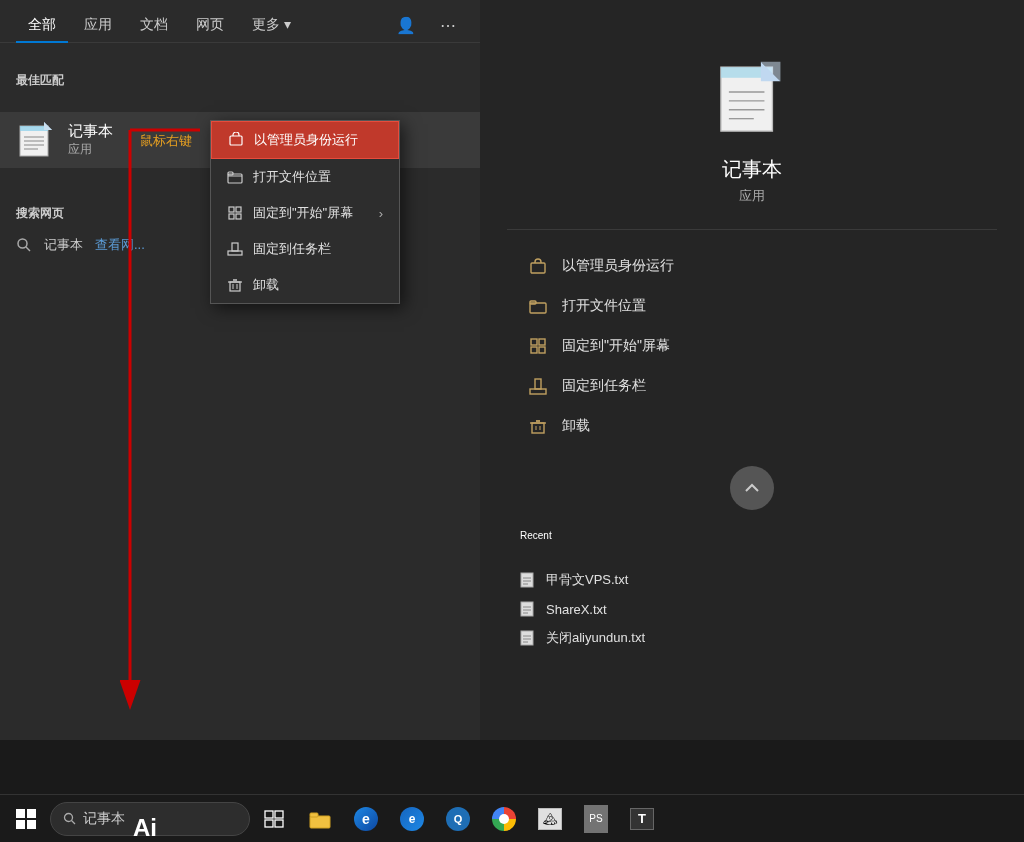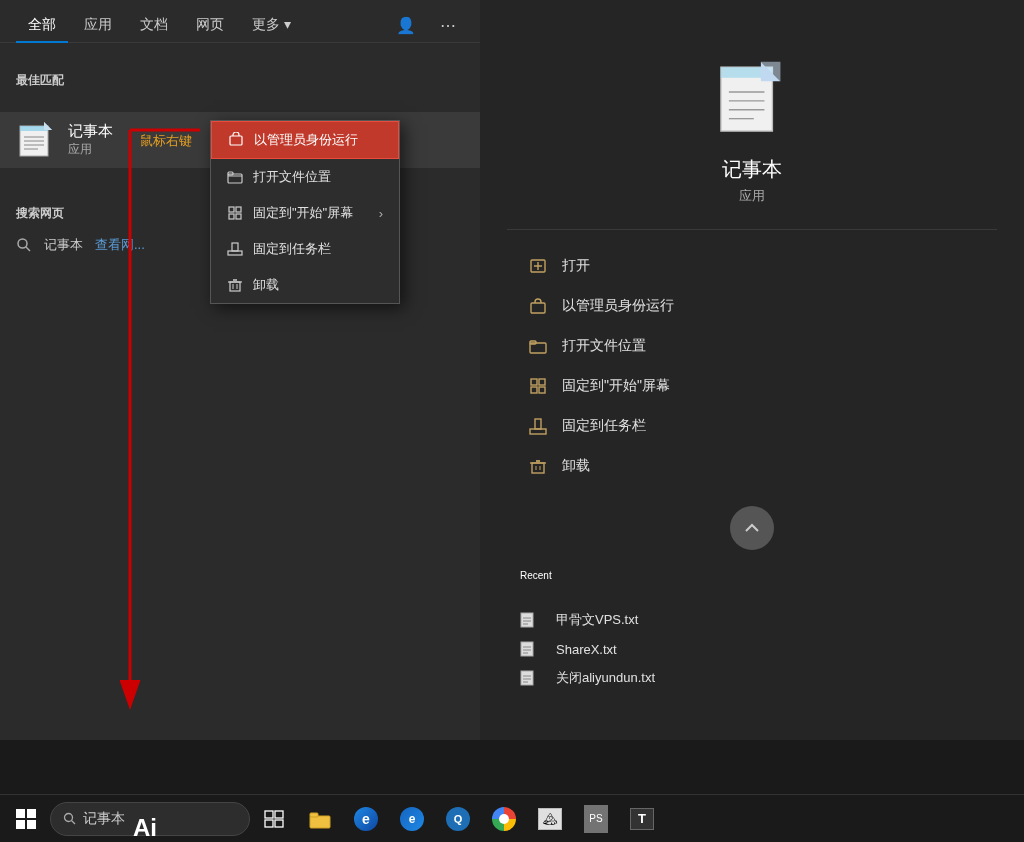--- a/index.html
+++ b/index.html
@@ -454,15 +454,6 @@
 
   <div class="right-actions">
 
-    <div class="right-action-item">
-      <span class="action-icon">
-        <svg width="18" height="18" viewBox="0 0 18 18" fill="none">
-          <rect x="2" y="3" width="14" height="12" rx="1" stroke="#c0a060" stroke-width="1.4"></rect>
-          <path d="M5 9h8M9 5v8" stroke="#c0a060" stroke-width="1.4"></path>
-        </svg>
-      </span>
-      <span>打开</span>
-    </div>
 
     <div class="right-action-item">
       <span class="action-icon">

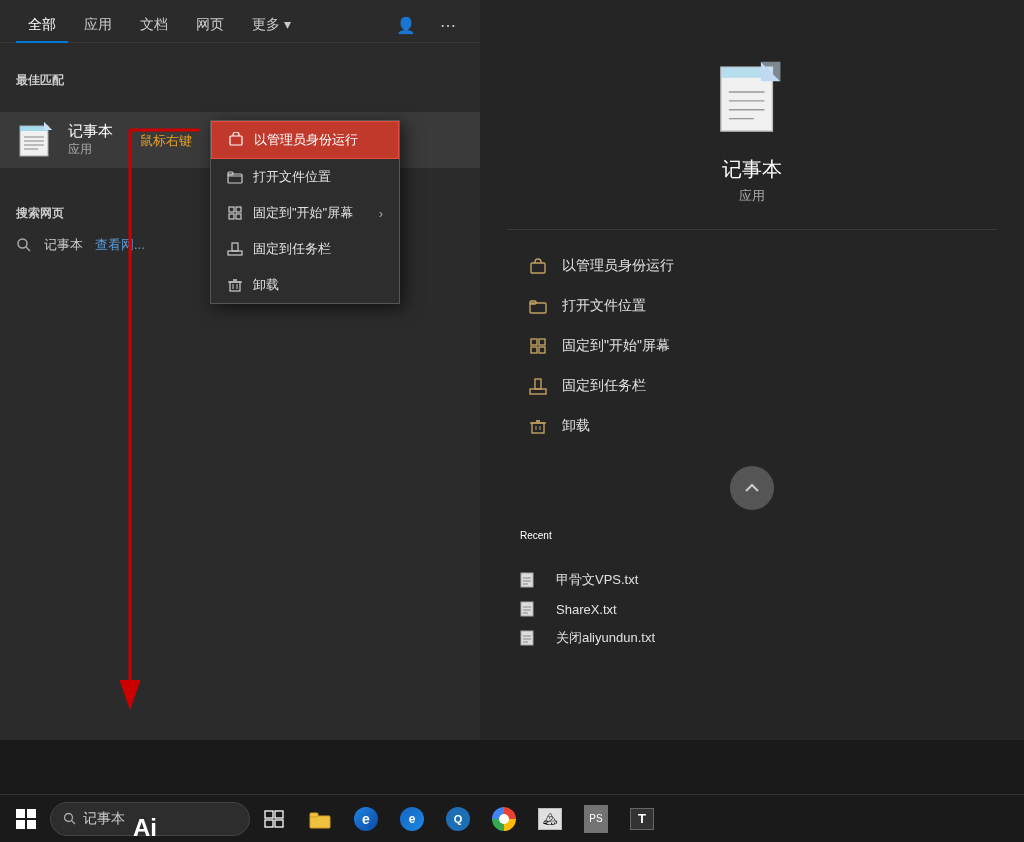--- a/index.html
+++ b/index.html
@@ -276,7 +276,7 @@
     .recent-item {
       display: flex;
       align-items: center;
-      gap: 22px;
+      gap: 12px;
       padding: 6px 0;
       cursor: pointer;
     }

